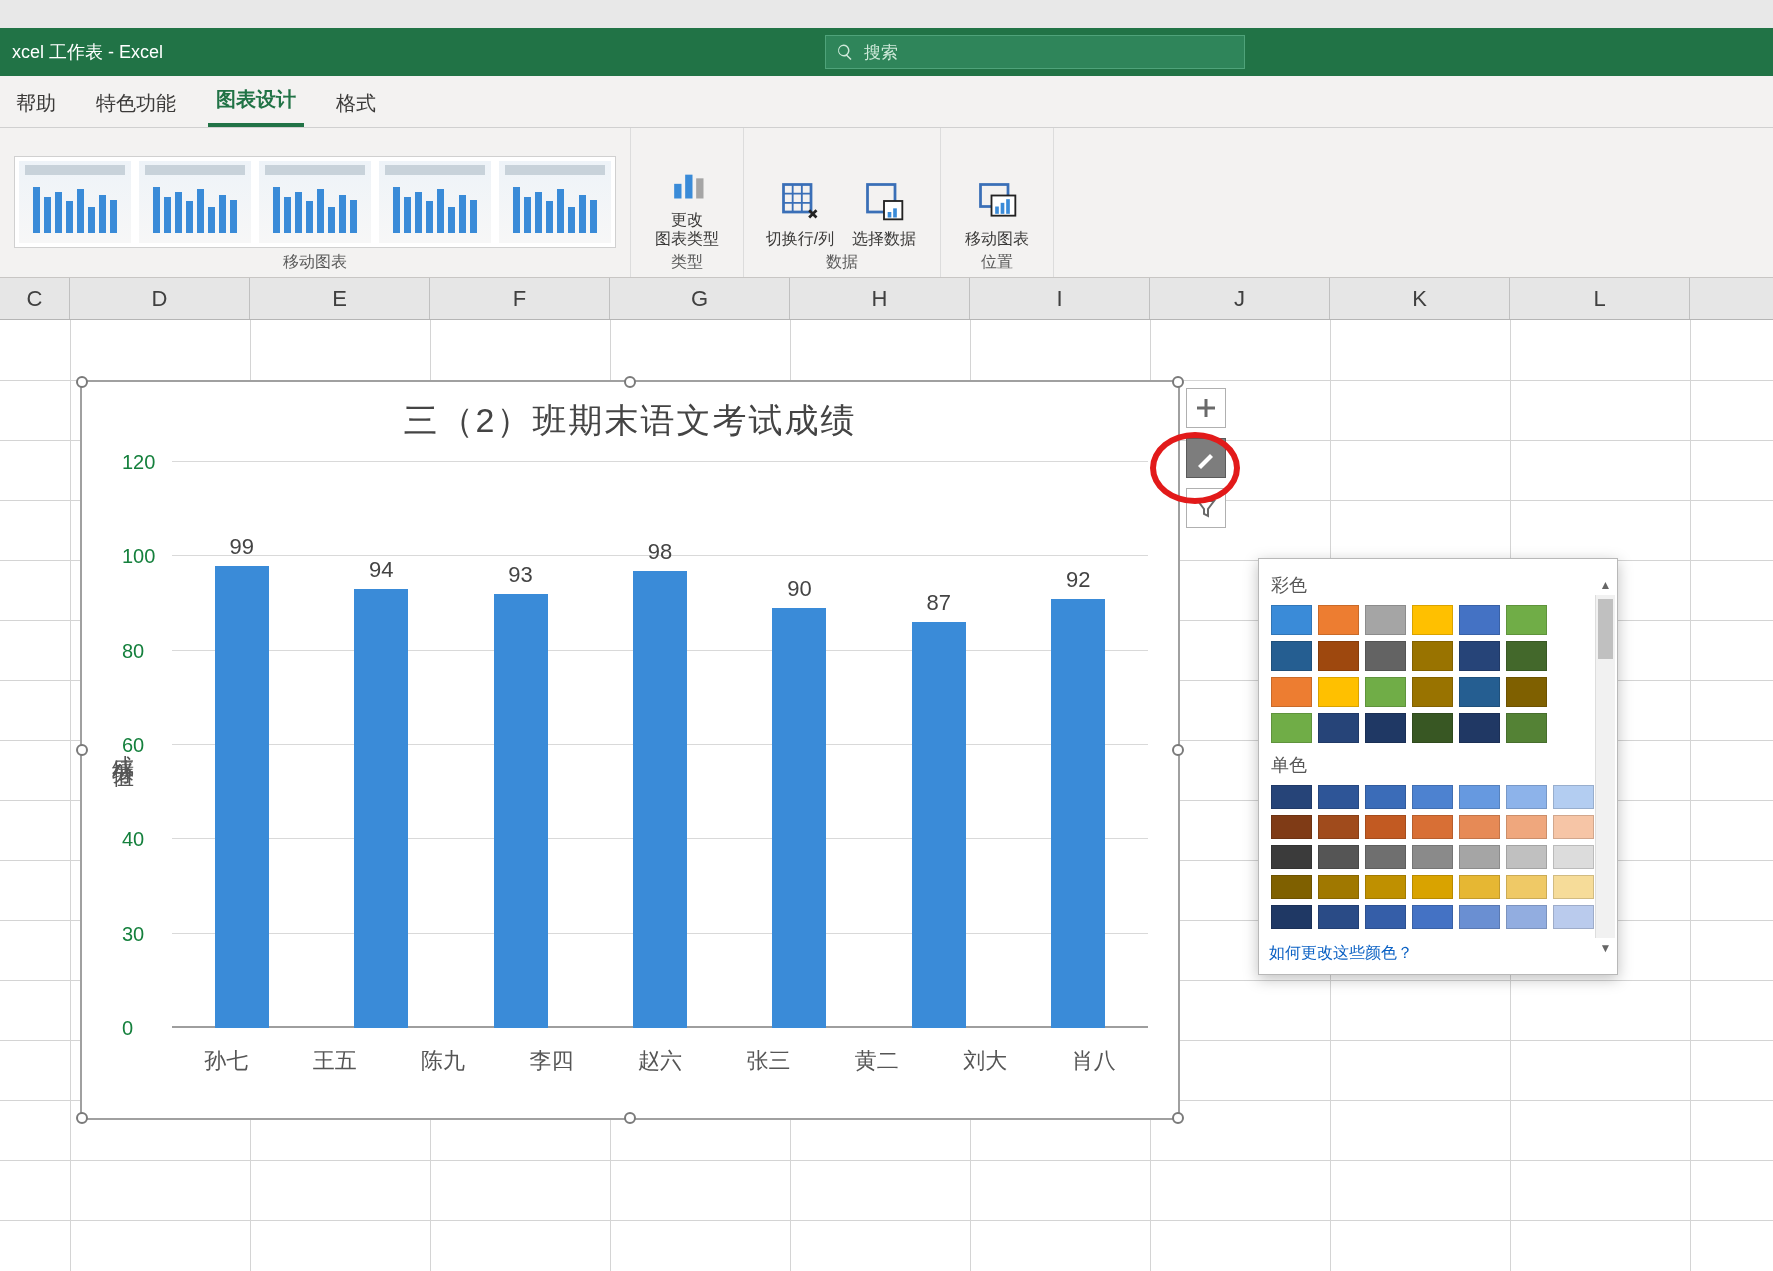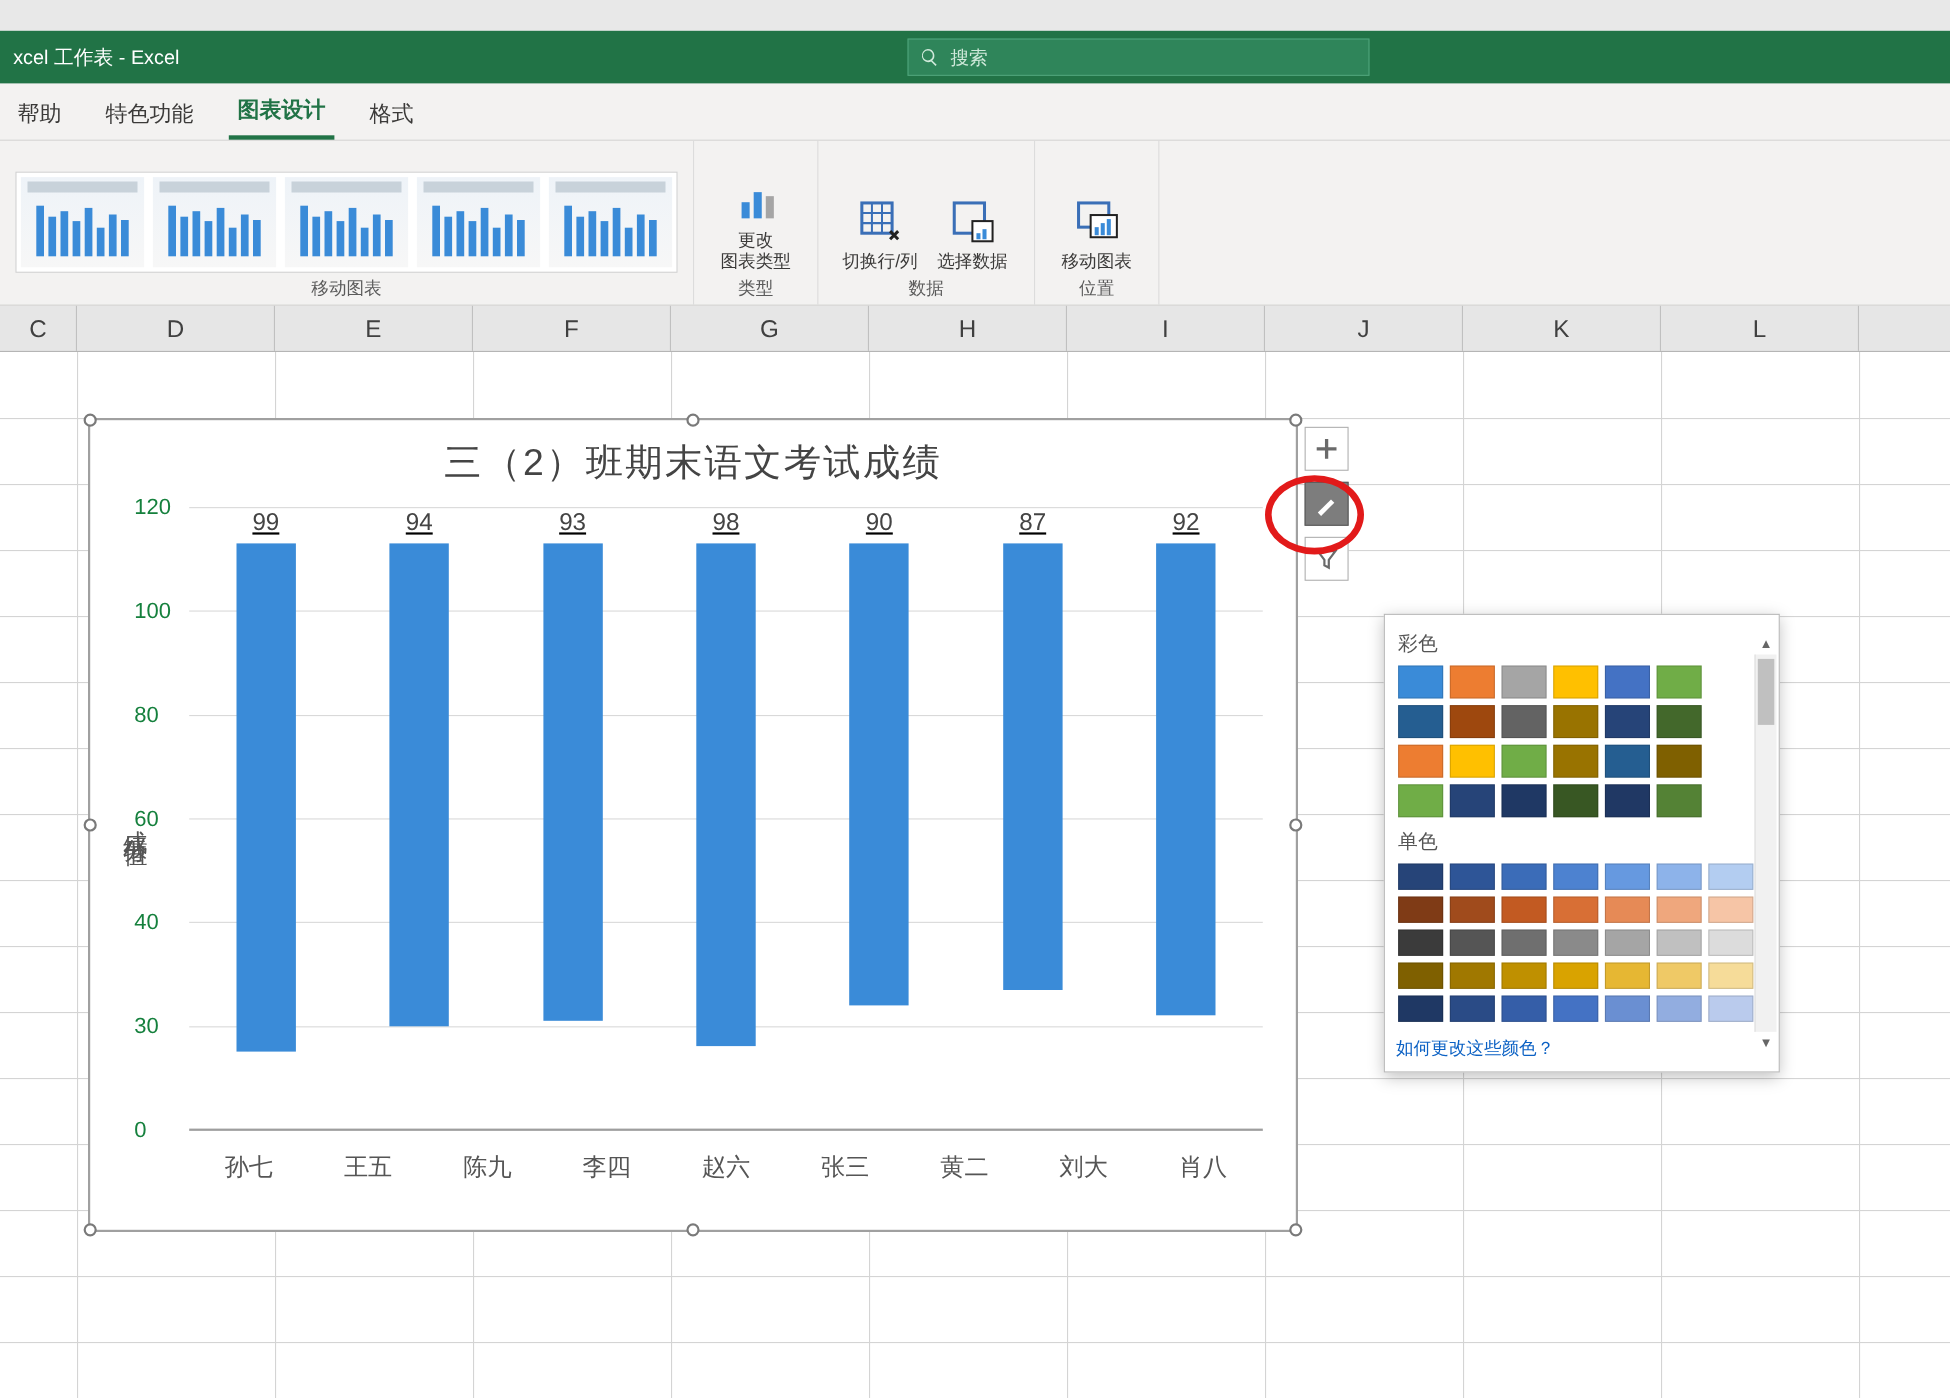--- a/index.html
+++ b/index.html
@@ -50,7 +50,7 @@
   .yticks div { position:absolute; left:-50px; font-size:20px; color:#15803d; transform:translateY(50%);}
   .gridline { position:absolute; left:0; right:0; height:1px; background:#d9d9d9; }
   .axis-line { position:absolute; left:0; right:0; bottom:0; height:2px; background:#9e9e9e;}
-  .bars { position:absolute; left:0; right:0; bottom:0; top:0; display:flex; align-items:flex-start; justify-content:space-around;text-decoration:underline; }
+  .bars { position:absolute; left:0; right:0; bottom:0; top:0; display:flex; align-items:flex-end; justify-content:space-around; }
   .bar-col { display:flex; flex-direction:column; align-items:center; width:8%; }
   .bar-val { font-size:22px; color:#444; margin-bottom:6px;}
   .bar-rect { width:54px; background:#3a8bd8; }

